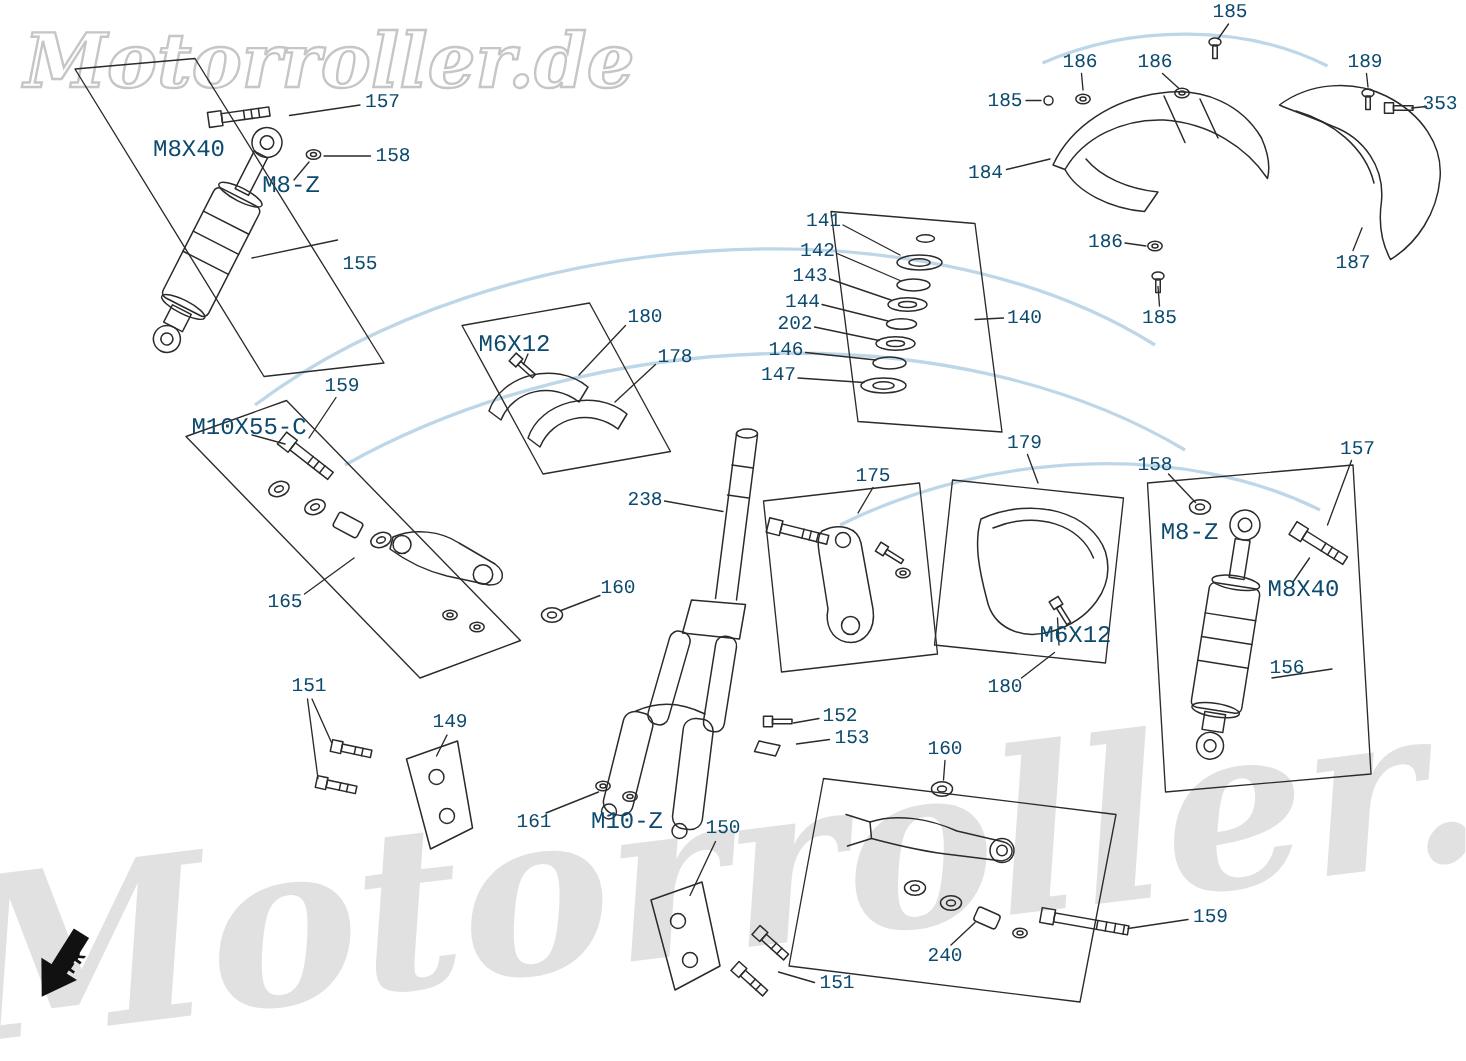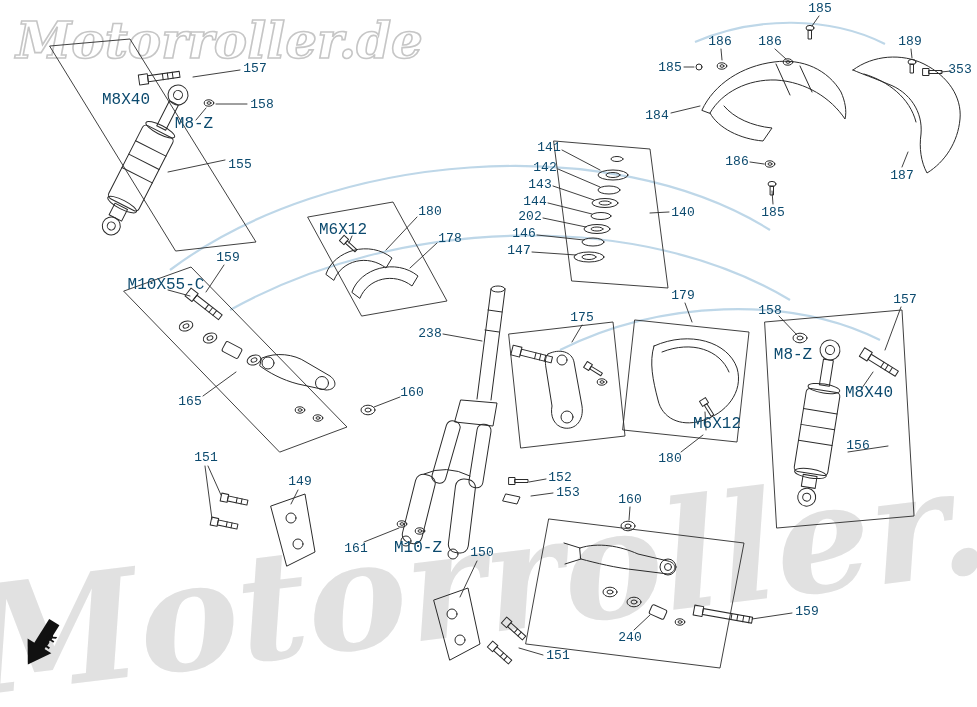--- a/index.html
+++ b/index.html
@@ -345,7 +345,7 @@
       <span class="callout small" style="left: 126px; top: 100px;">M8X40</span>
       <span class="callout" style="left: 262px; top: 104px;">158</span>
       <span class="callout small" style="left: 194px; top: 124px;">M8-Z</span>
-      <span class="callout" style="left: 240px; top: 164px;">155</span>
+      <span class="callout" style="left: 240px; top: 176px;">155</span>
       <span class="callout" style="left: 228px; top: 257px;">159</span>
       <span class="callout small" style="left: 166px; top: 285px;">M10X55-C</span>
       <span class="callout" style="left: 190px; top: 401px;">165</span>

